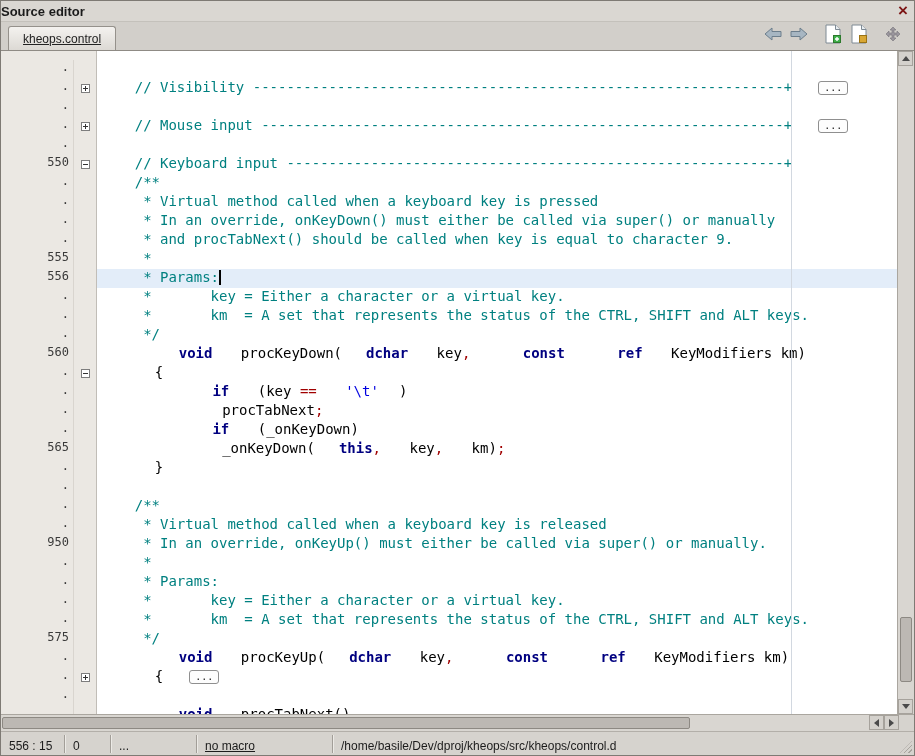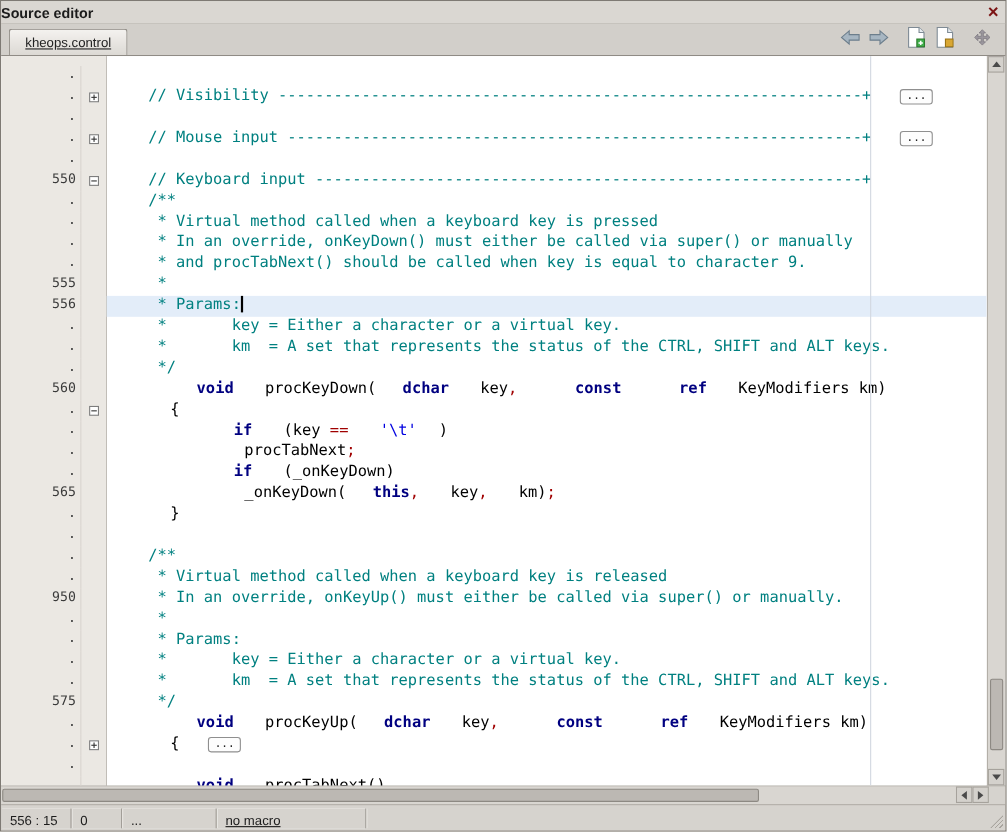--- a/index.html
+++ b/index.html
@@ -437,6 +437,7 @@
       <div class="sp">0</div>
       <div class="sp">...</div>
       <div class="sp">no macro</div>
+      <div class="sp">/home/basile/Dev/dproj/kheops/src/kheops/control.d</div>
     </div>
   <div class="grip"></div>
 

